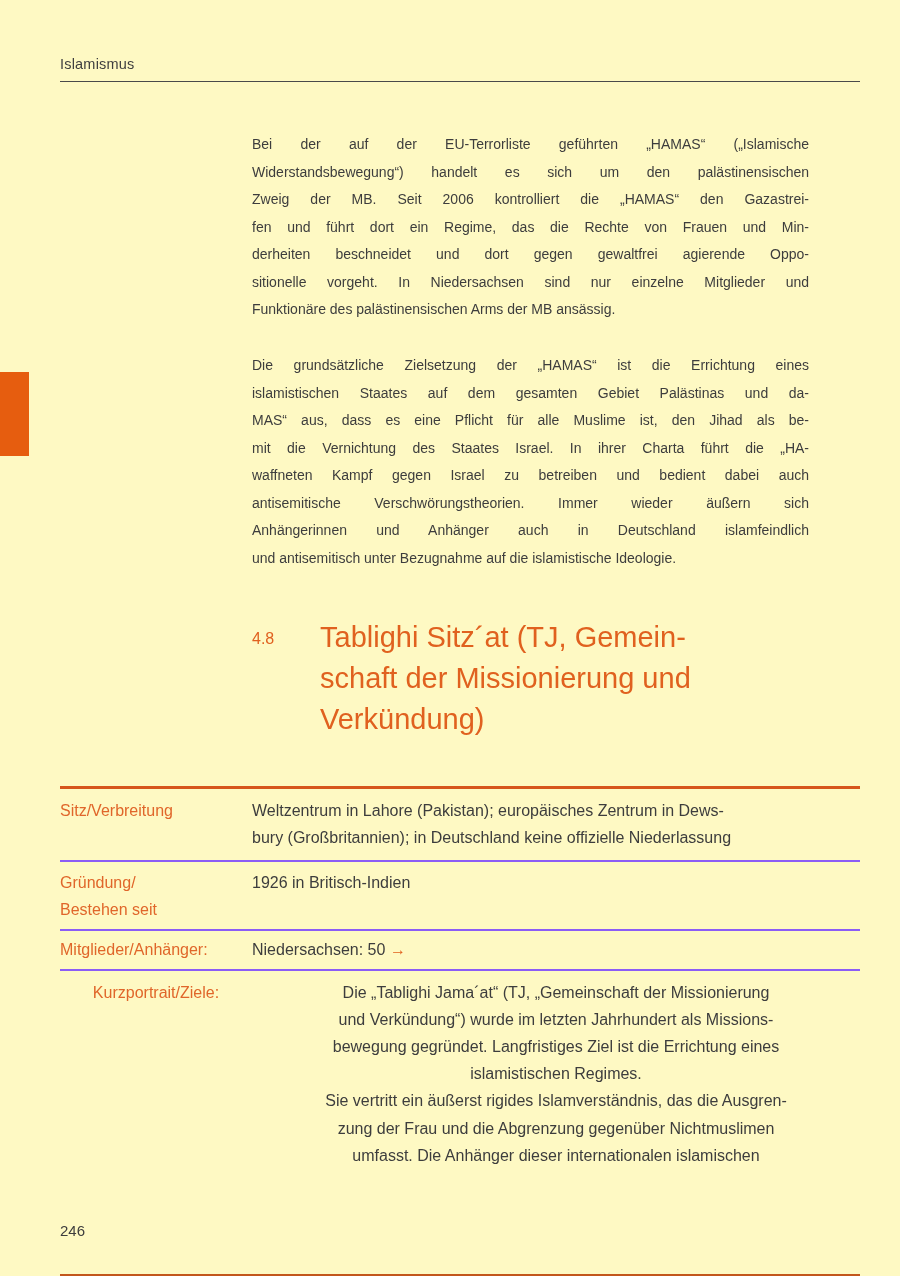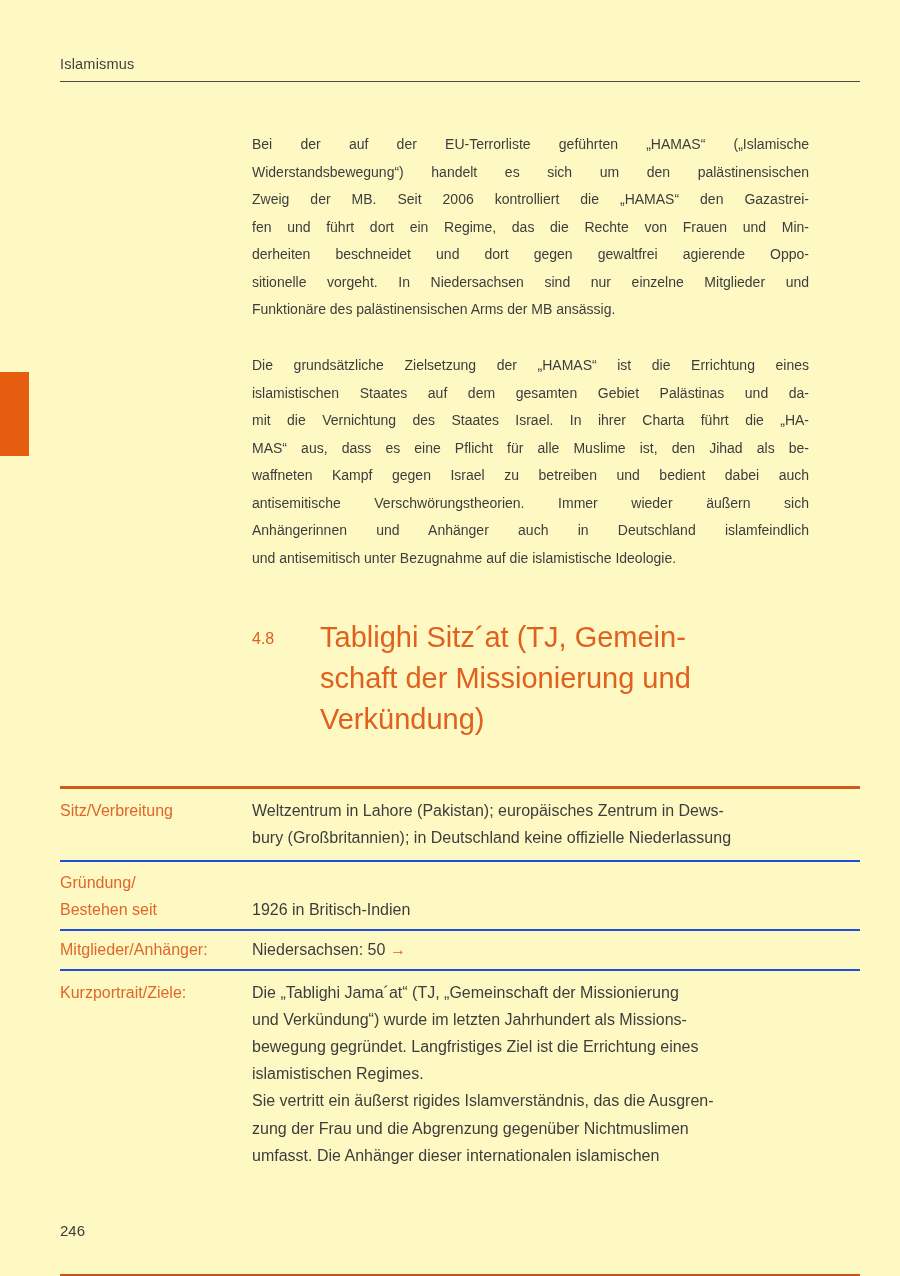--- a/index.html
+++ b/index.html
@@ -102,8 +102,8 @@
   <div class="copy para2 justify">
       <div class="line">Die grundsätzliche Zielsetzung der „HAMAS“ ist die Errichtung eines</div>
       <div class="line">islamistischen Staates auf dem gesamten Gebiet Palästinas und da-</div>
+      <div class="line">MAS“ aus, dass es eine Pflicht für alle Muslime ist, den Jihad als be-</div>
       <div class="line">mit die Vernichtung des Staates Israel. In ihrer Charta führt die „HA-</div>
-      <div class="line">MAS“ aus, dass es eine Pflicht für alle Muslime ist, den Jihad als be-</div>
       <div class="line">waffneten Kampf gegen Israel zu betreiben und bedient dabei auch</div>
       <div class="line">antisemitische Verschwörungstheorien. Immer wieder äußern sich</div>
       <div class="line">Anhängerinnen und Anhänger auch in Deutschland islamfeindlich</div>

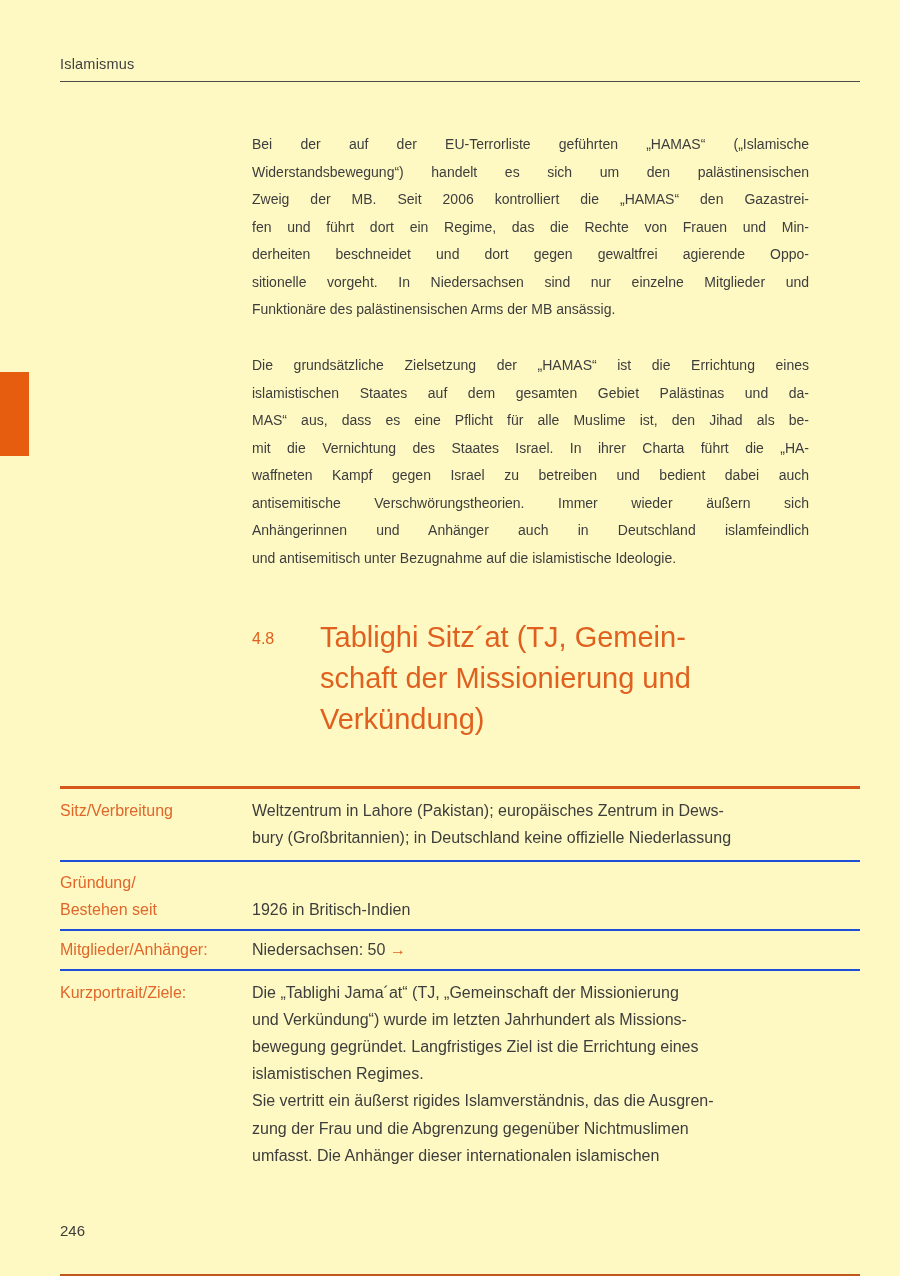--- a/index.html
+++ b/index.html
@@ -53,7 +53,7 @@
   }
   .trow {
     display:flex;
-    border-bottom:2px solid #1d4ed8;
+    border-bottom:2px solid #8b5cf6;
   }
   .trow:last-child { border-bottom:none; }
   .trow .label {

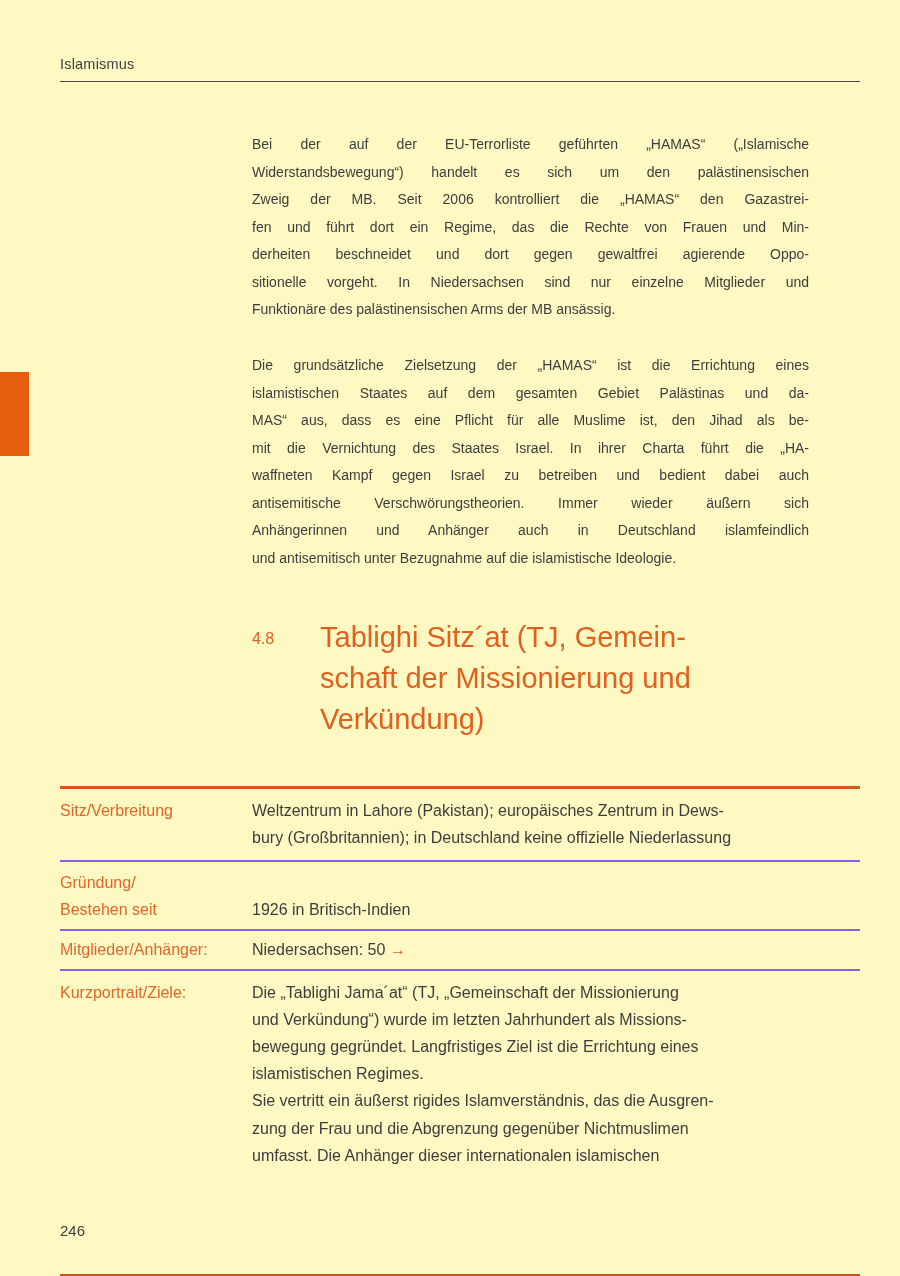--- a/index.html
+++ b/index.html
@@ -65,7 +65,7 @@
     font-size:16px; line-height:27.2px; color:#3d3d3d;
   }
   .row-1 { padding:8px 0 9px; }
-  .row-2 { padding:7px 0 6px;align-items:flex-end; }
+  .row-2 { padding:7px 0 6px; }
   .row-3 { padding:5px 0 5px; }
   .row-4 { padding:8px 0 12px; }
   .arrow { color:#e0611f; }

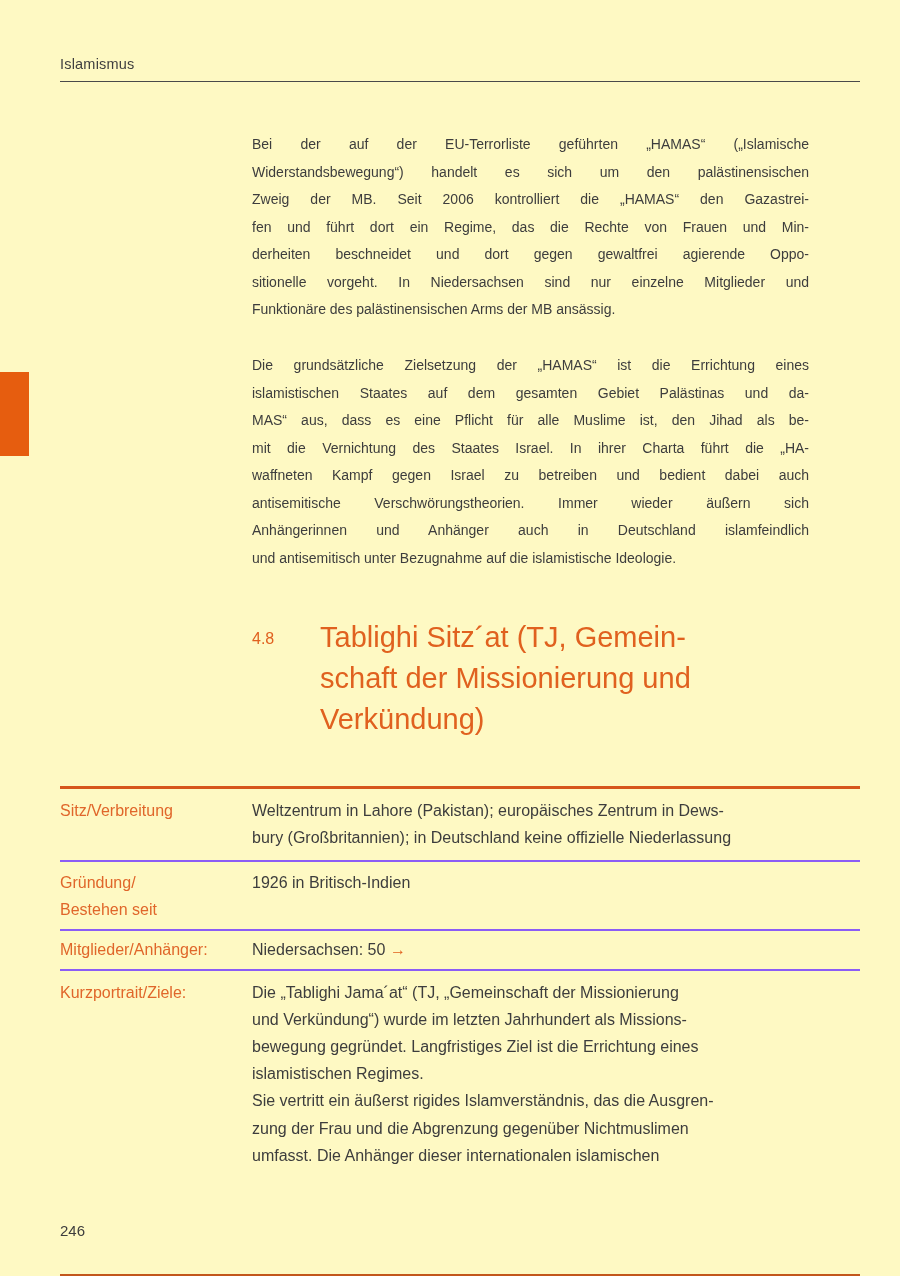--- a/index.html
+++ b/index.html
@@ -67,7 +67,7 @@
   .row-1 { padding:8px 0 9px; }
   .row-2 { padding:7px 0 6px; }
   .row-3 { padding:5px 0 5px; }
-  .row-4 { padding:8px 0 12px; }
+  .row-4 { padding:8px 0 12px;text-align:center; }
   .arrow { color:#e0611f; }
   
   .page-number {

